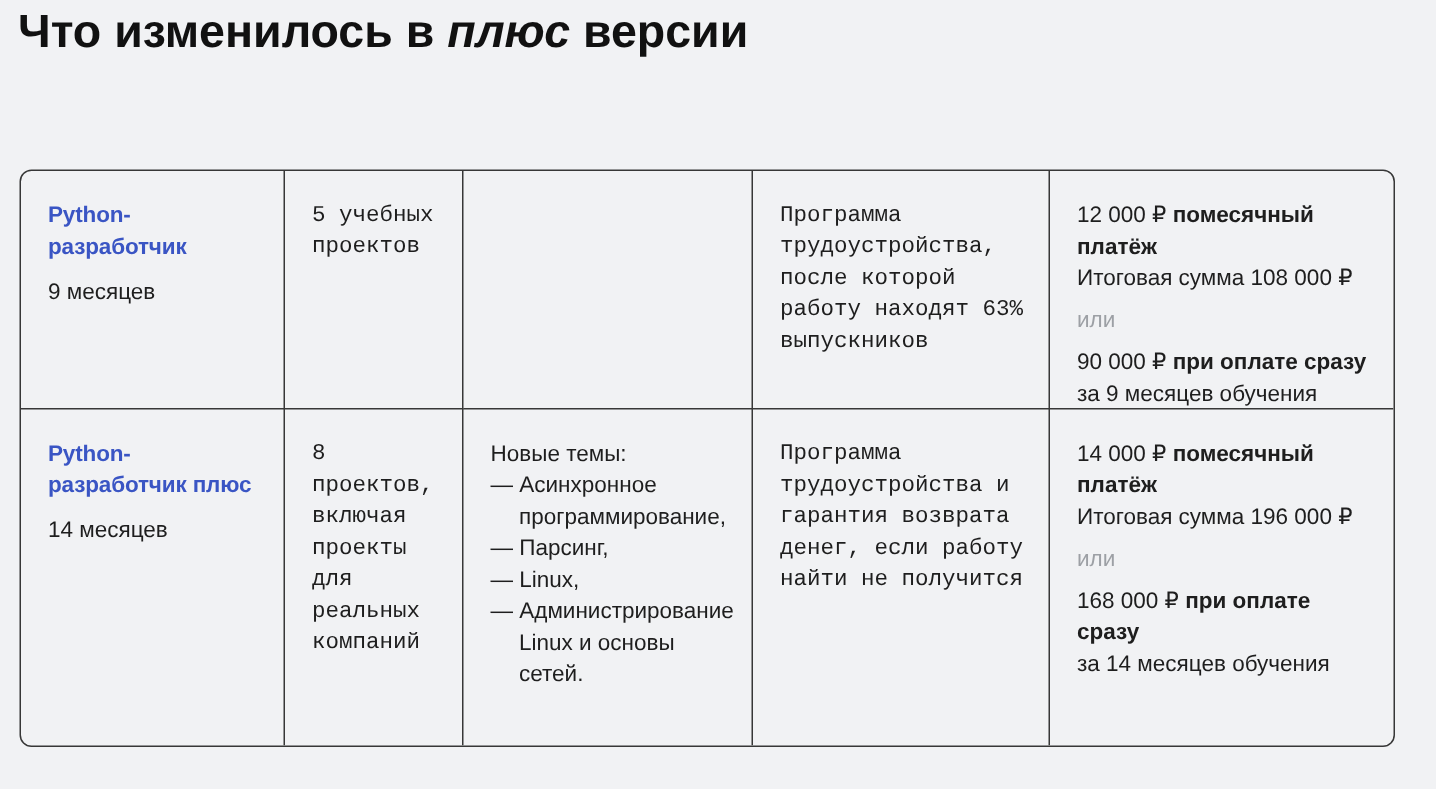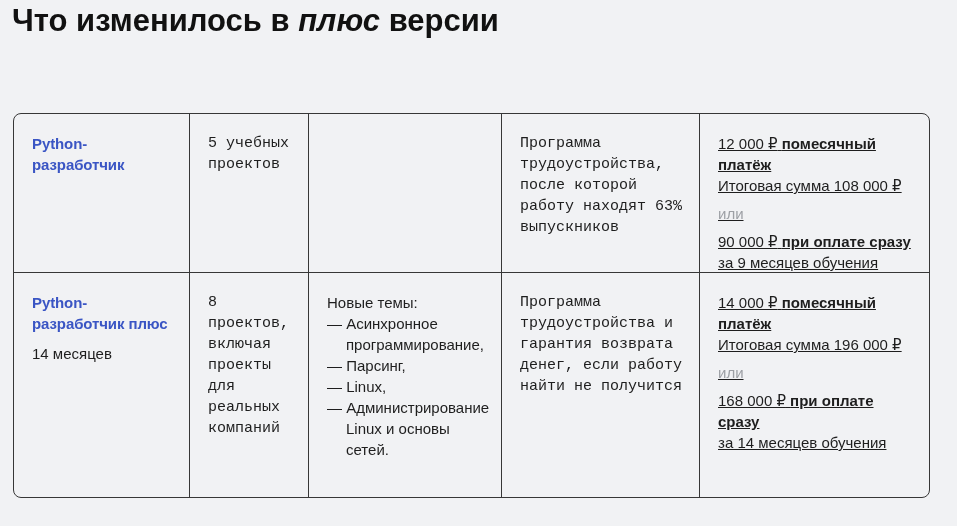--- a/index.html
+++ b/index.html
@@ -52,7 +52,7 @@
     font-size: 15px;
     line-height: 1.4;
   }
-  .cell.last-col { border-right: none; text-decoration: underline; }
+  .cell.last-col { border-right: none; }
   .cell.row2 { border-top: 1px solid var(--border); }
   .course-name {
     color: var(--accent-blue);

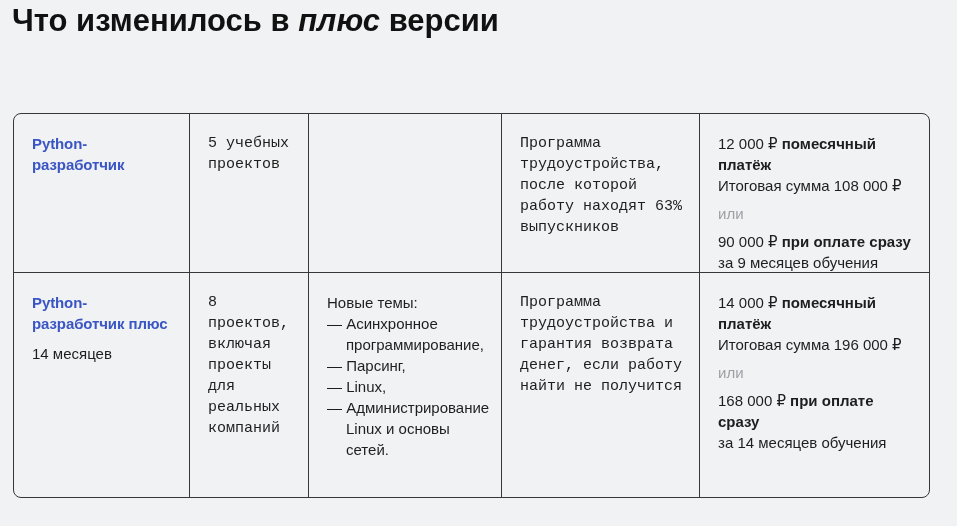--- a/index.html
+++ b/index.html
@@ -90,6 +90,7 @@
 
   <div class="cell">
     <p class="course-name">Python-разработчик</p>
+    <p class="course-duration">9 месяцев</p>
   </div>
   <div class="cell">
     <p class="plain-text">5 учебных проектов</p>

